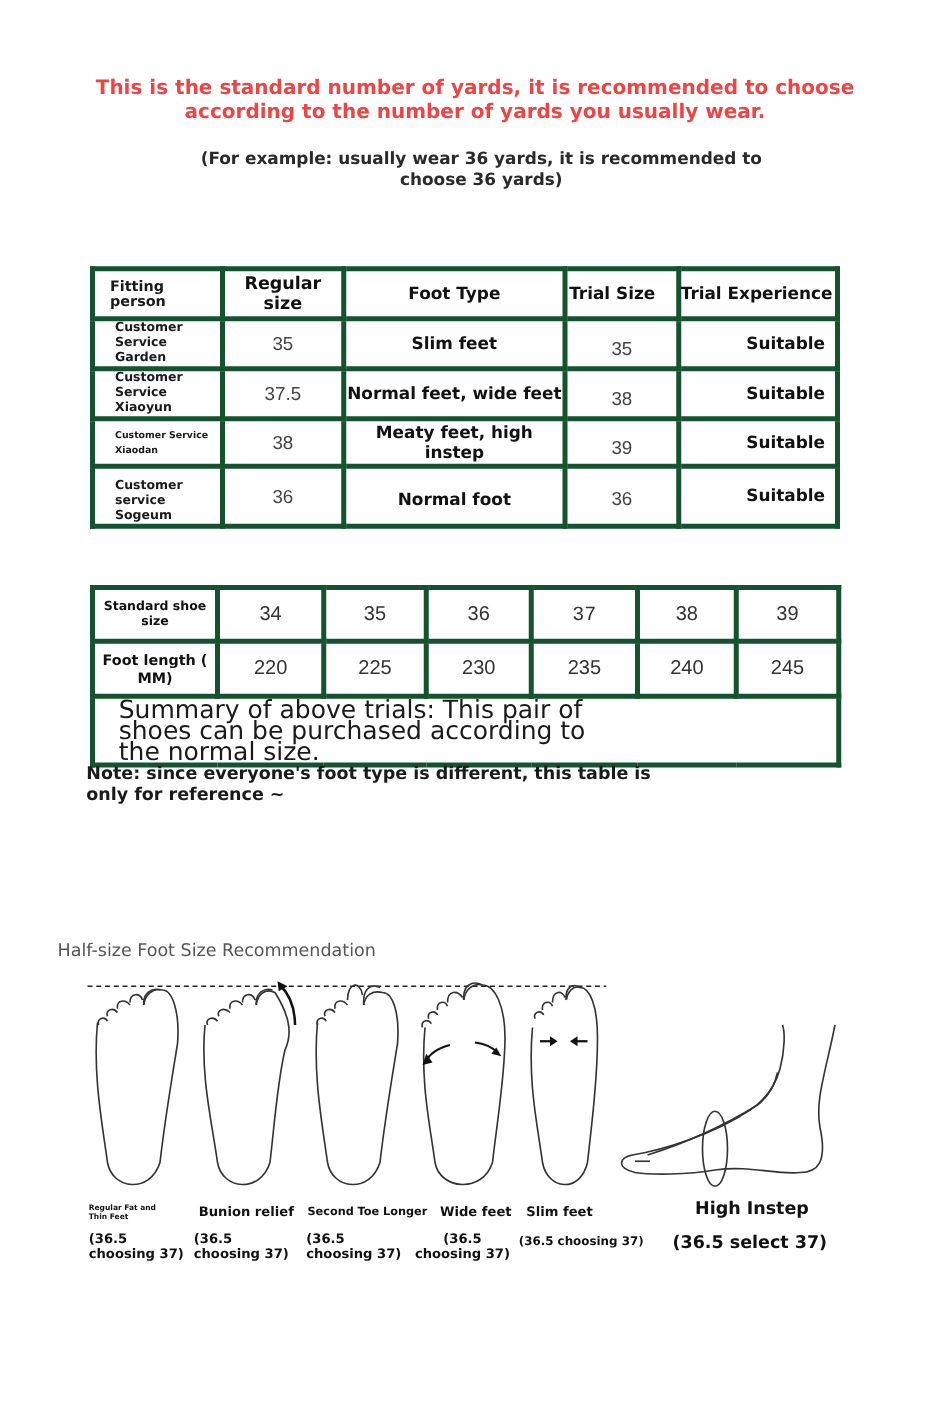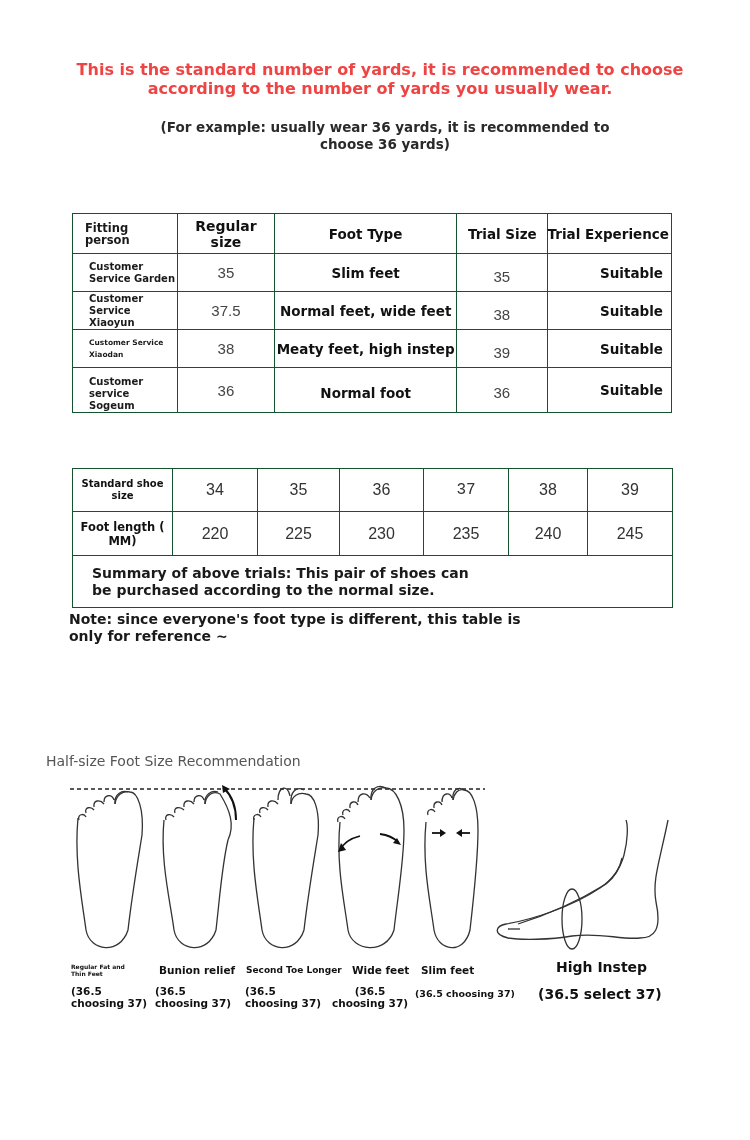--- a/index.html
+++ b/index.html
@@ -11,7 +11,7 @@
   .intro-sub { top: 119px; font-size: 13.5px; line-height: 17px; left: 150px; width: 470px; color: #2a2a2a; }
 
   table { border-collapse: collapse; position: absolute; }
-  td { border: 1px solid #14532d; vertical-align: middle; }
+  td { border: 4px solid #14532d; vertical-align: middle; }
 
   
   .fit { left: 72px; top: 213px; width: 600px; }

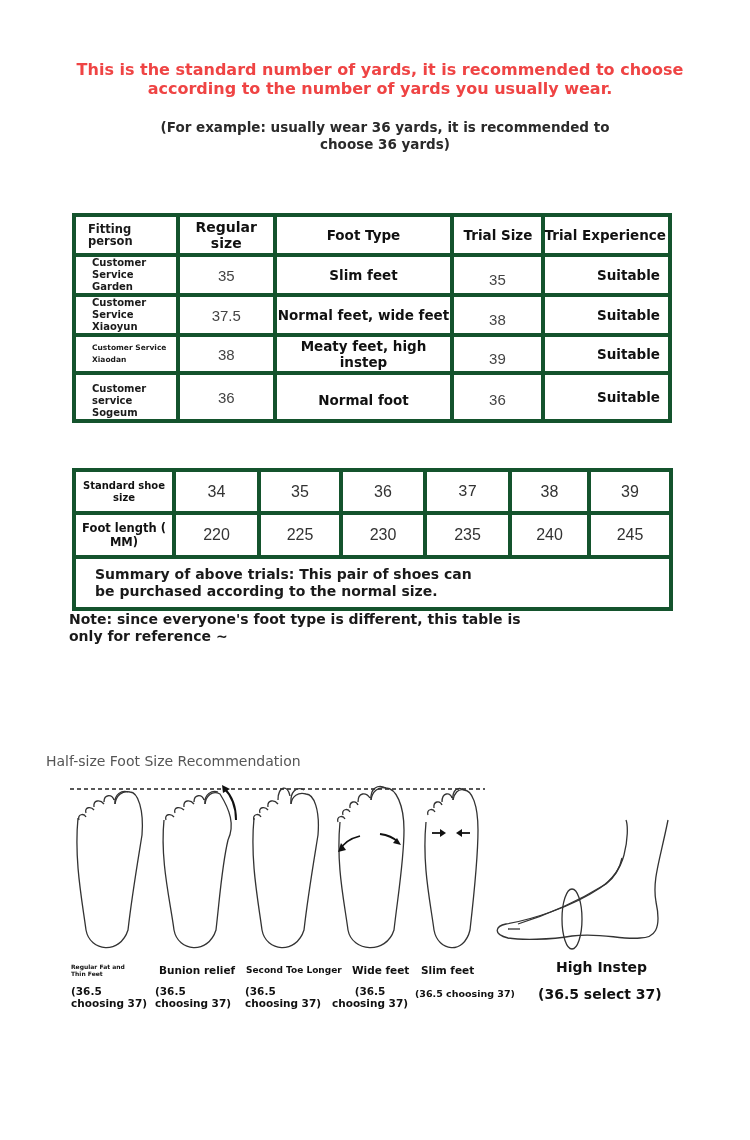--- a/index.html
+++ b/index.html
@@ -24,7 +24,7 @@
   .fit tr.hdr .c-reg { font-family: "DejaVu Sans", sans-serif; font-weight: bold; font-size: 14px; color: #111; }
   .fit .c-type { width: 198px; text-align: center; font-weight: bold; font-size: 13.5px; color: #111; }
   .fit .c-trial { width: 93px; text-align: center; font-family: "Liberation Sans", sans-serif; font-size: 15px; color: #444; padding-top: 8px; }
-  .fit tr.hdr .c-trial { font-family: "DejaVu Sans", sans-serif; font-weight: bold; font-size: 13.5px; color: #111; padding-top: 0; text-align: center; padding-left: 1px; white-space: nowrap; overflow: visible; margin-left: 40px; }
+  .fit tr.hdr .c-trial { font-family: "DejaVu Sans", sans-serif; font-weight: bold; font-size: 13.5px; color: #111; padding-top: 0; text-align: left; padding-left: 1px; white-space: nowrap; overflow: visible; margin-left: 40px; }
   .fit .c-exp { width: 98px; text-align: right; padding-right: 8px; font-weight: bold; font-size: 13.5px; color: #111; }
   .fit tr.hdr .c-exp { text-align: right; padding-right: 2px; white-space: nowrap; }
 

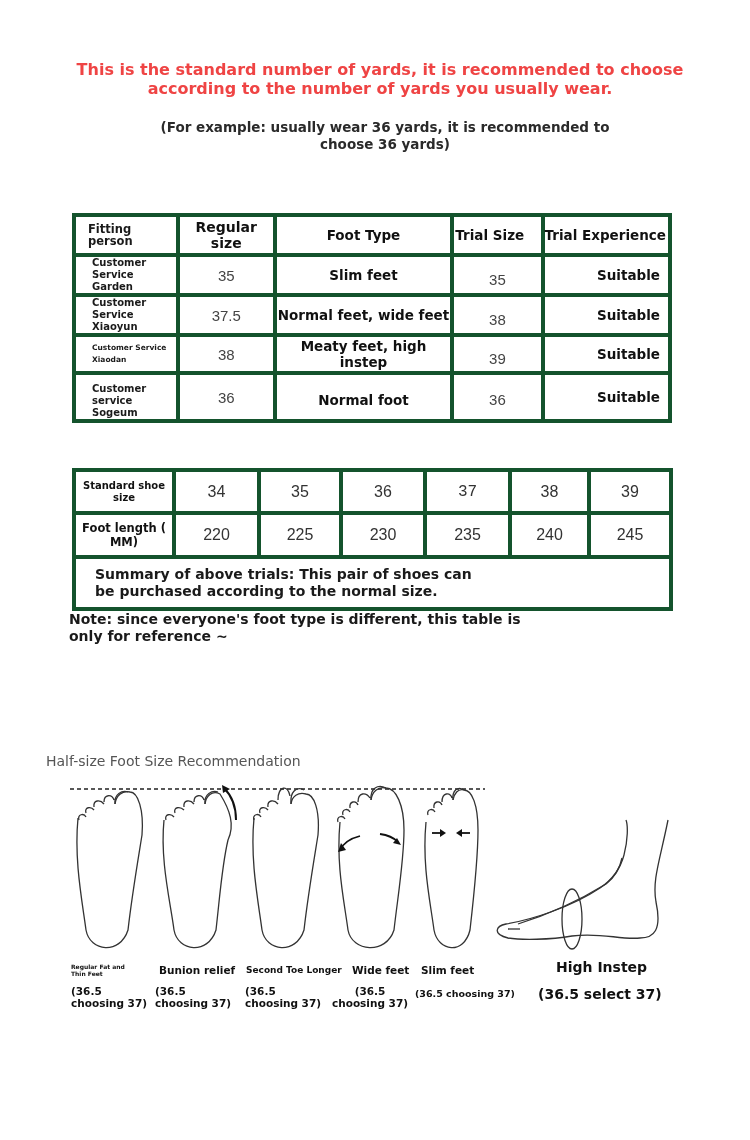--- a/index.html
+++ b/index.html
@@ -36,7 +36,7 @@
   .size .lbl { width: 100px; font-weight: bold; font-size: 10px; line-height: 12px; color: #111; }
   .size tr.r2 .lbl { font-size: 11.5px; line-height: 14px; }
   .size .val { font-family: "Liberation Sans", sans-serif; font-size: 16px; color: #333; }
-  .size .summary { text-align: left; height: 52px; padding-left: 19px; font-weight: bold; font-size: 14px; line-height: 17px; color: #1a1a1a; }
+  .size .summary { text-align: left; height: 52px; padding-left: 19px; font-weight: normal; font-size: 20px; line-height: 17px; color: #1a1a1a; }
 
   .note { position: absolute; left: 69px; top: 611px; width: 480px; font-weight: bold; font-size: 14px; line-height: 17px; color: #1a1a1a; }
 

